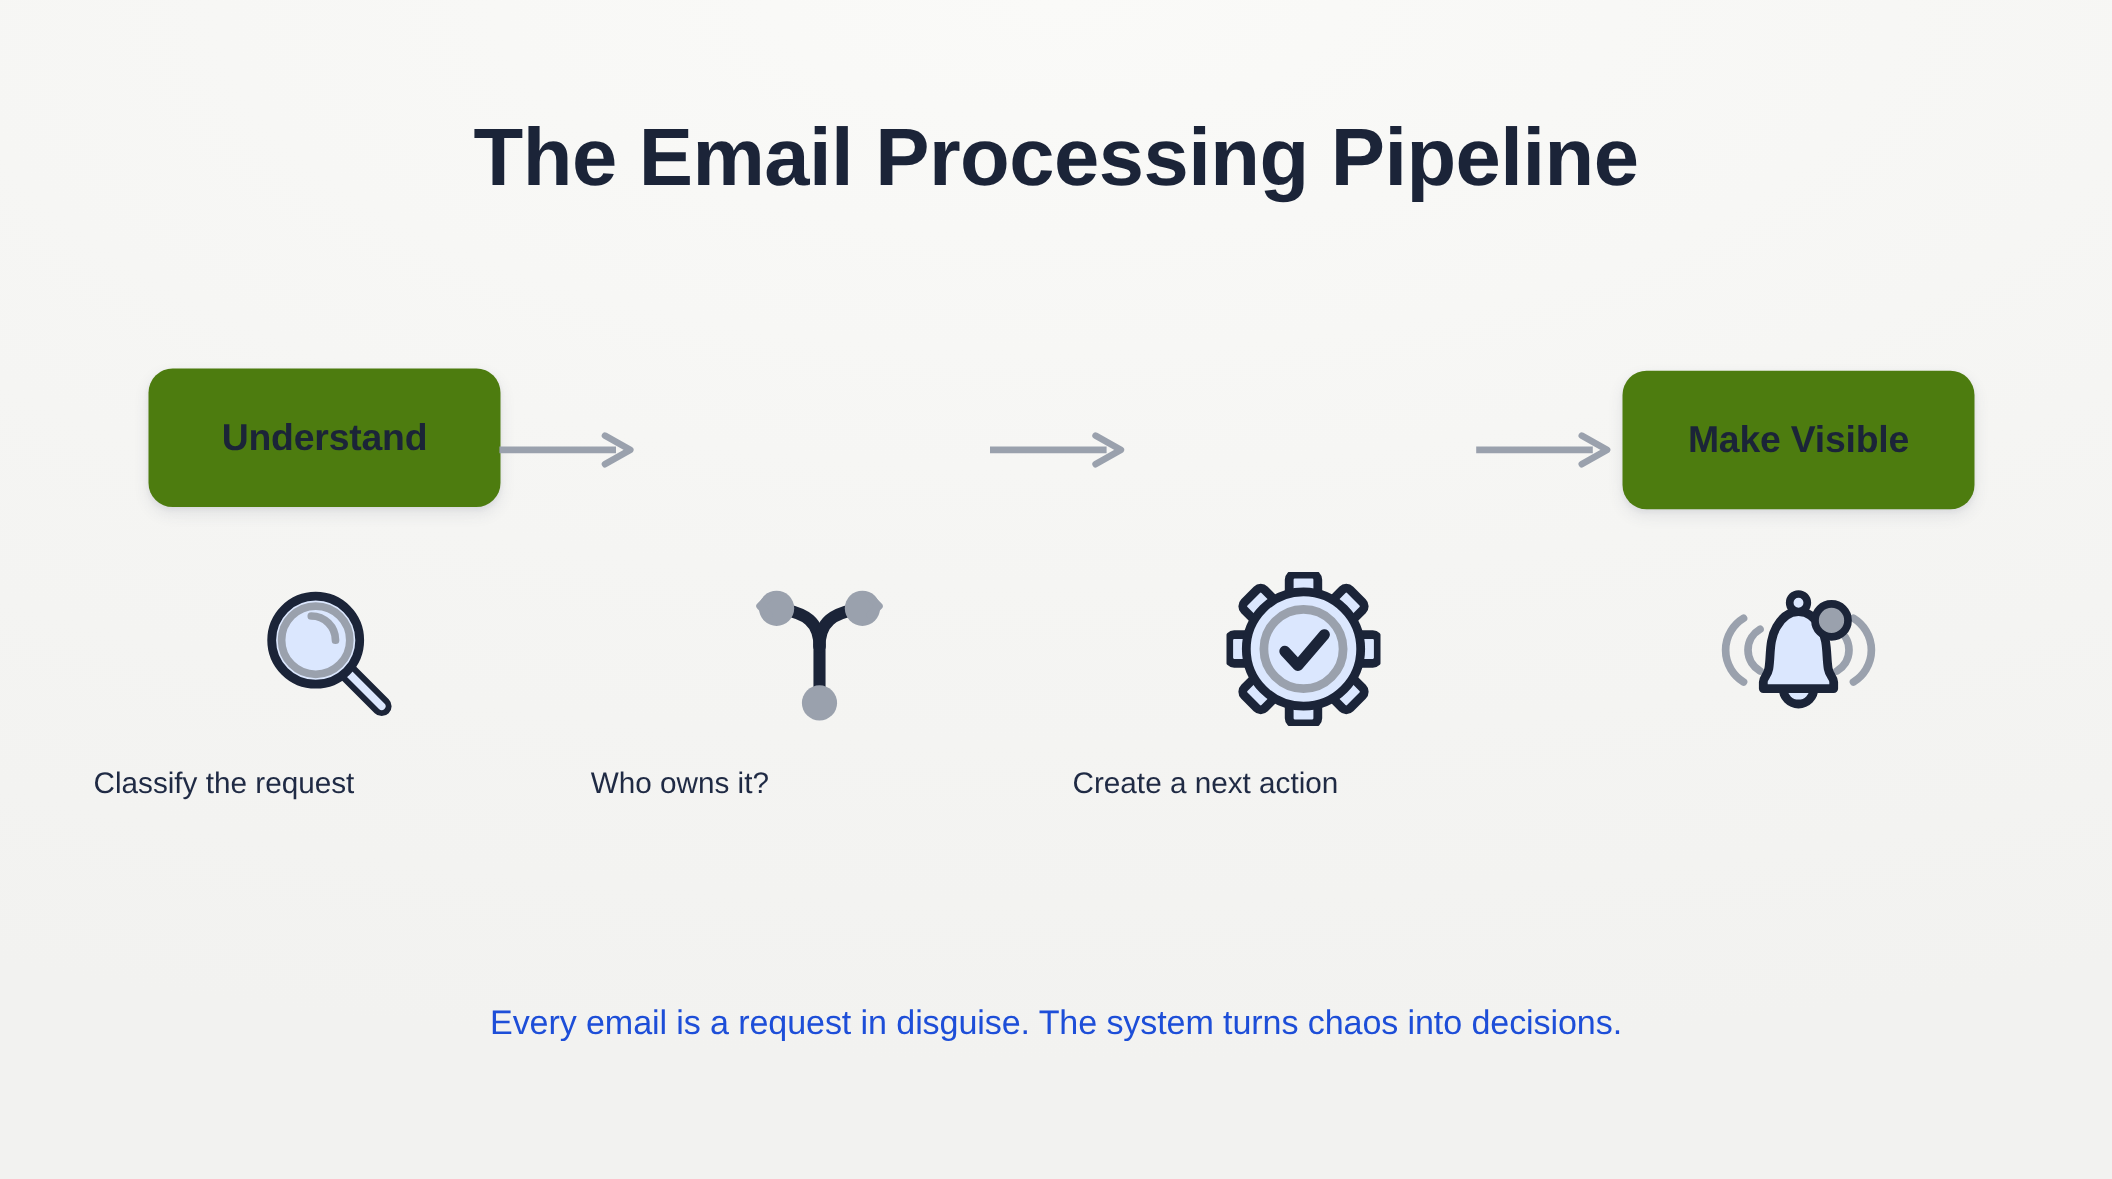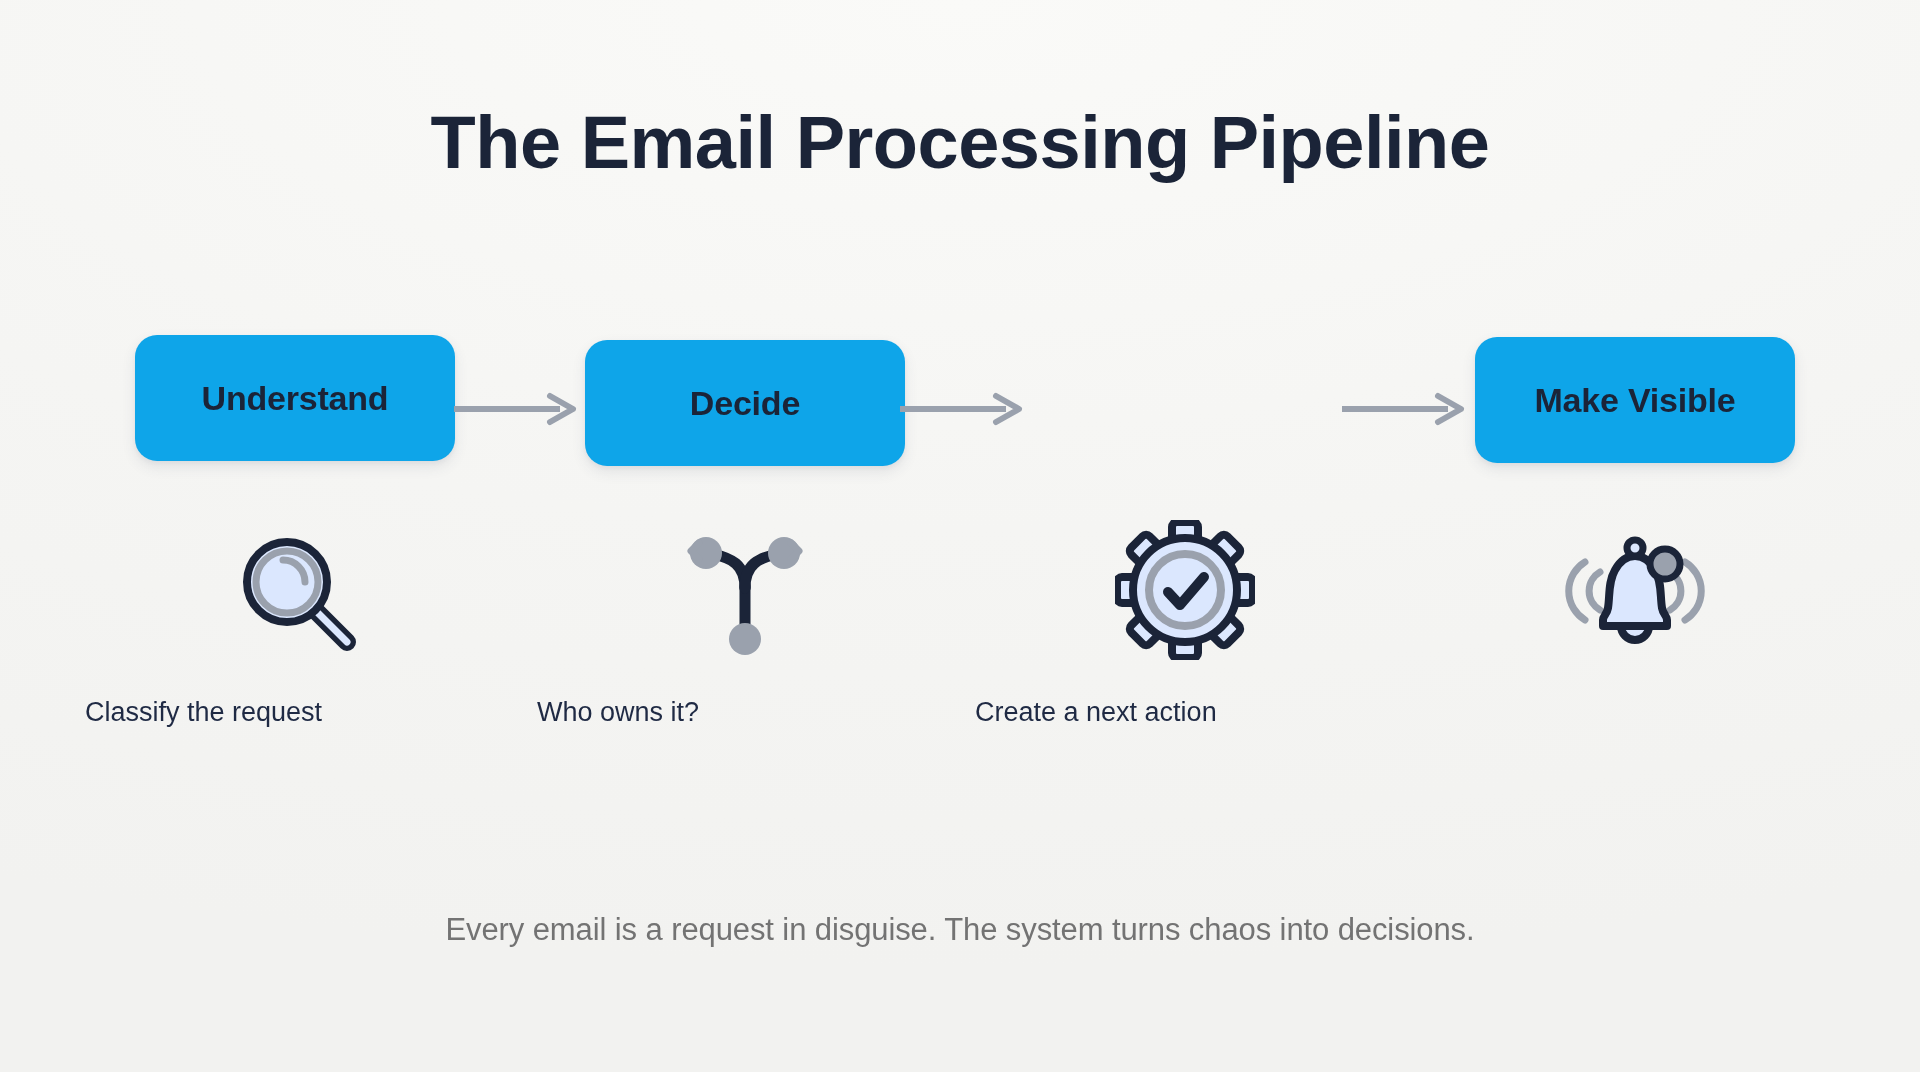--- a/index.html
+++ b/index.html
@@ -68,7 +68,7 @@
   .chip {
     width: 320px;
     height: 126px;
-    background: #0ea5e9;
+    background: #4d7c0f;
     border-radius: 22px;
     display: flex;
     align-items: center;

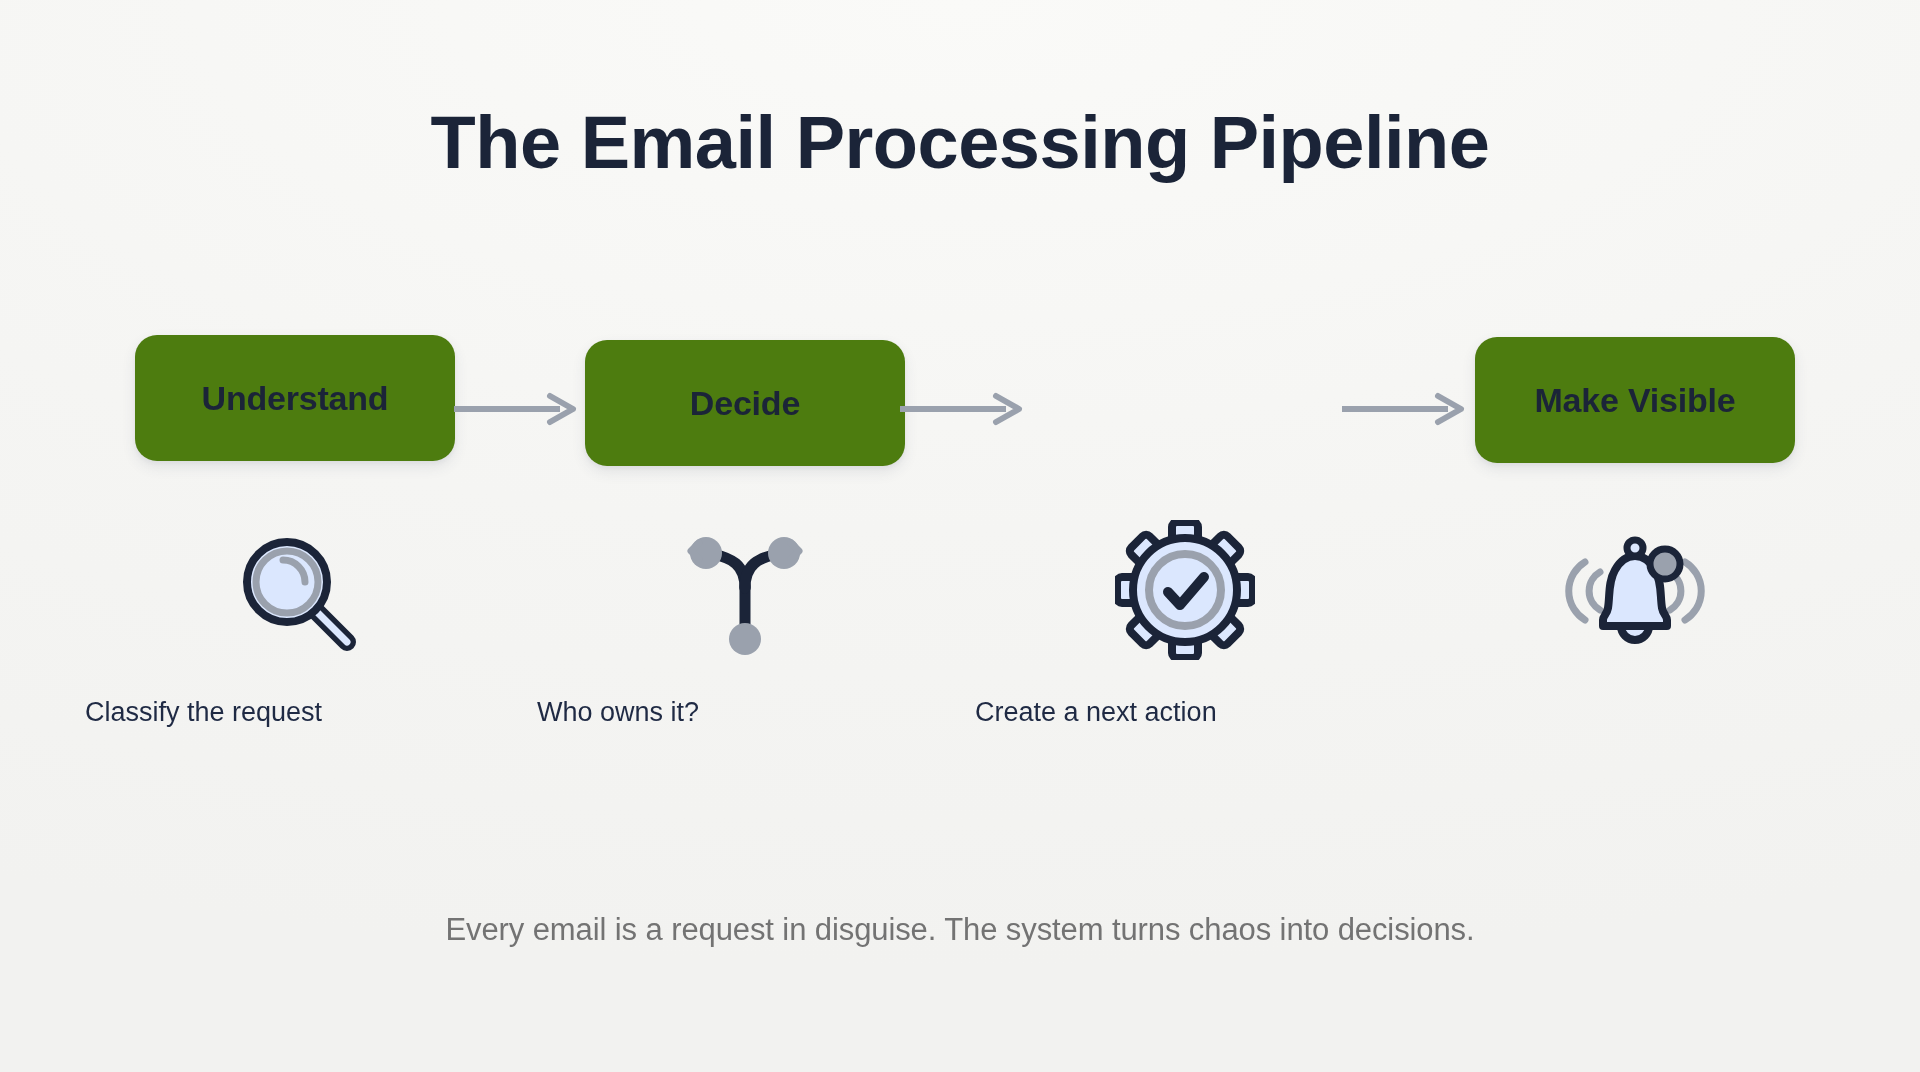--- a/index.html
+++ b/index.html
@@ -185,11 +185,6 @@
       </svg>
     </div>
 
-    <div class="step step-1">
-      <div class="chip">
-        <span class="chip-label">Decide</span>
-      </div>
-    </div>
 
     <div class="arrow arrow-1">
       <svg width="130" height="34" viewBox="0 0 130 34" aria-hidden="true">

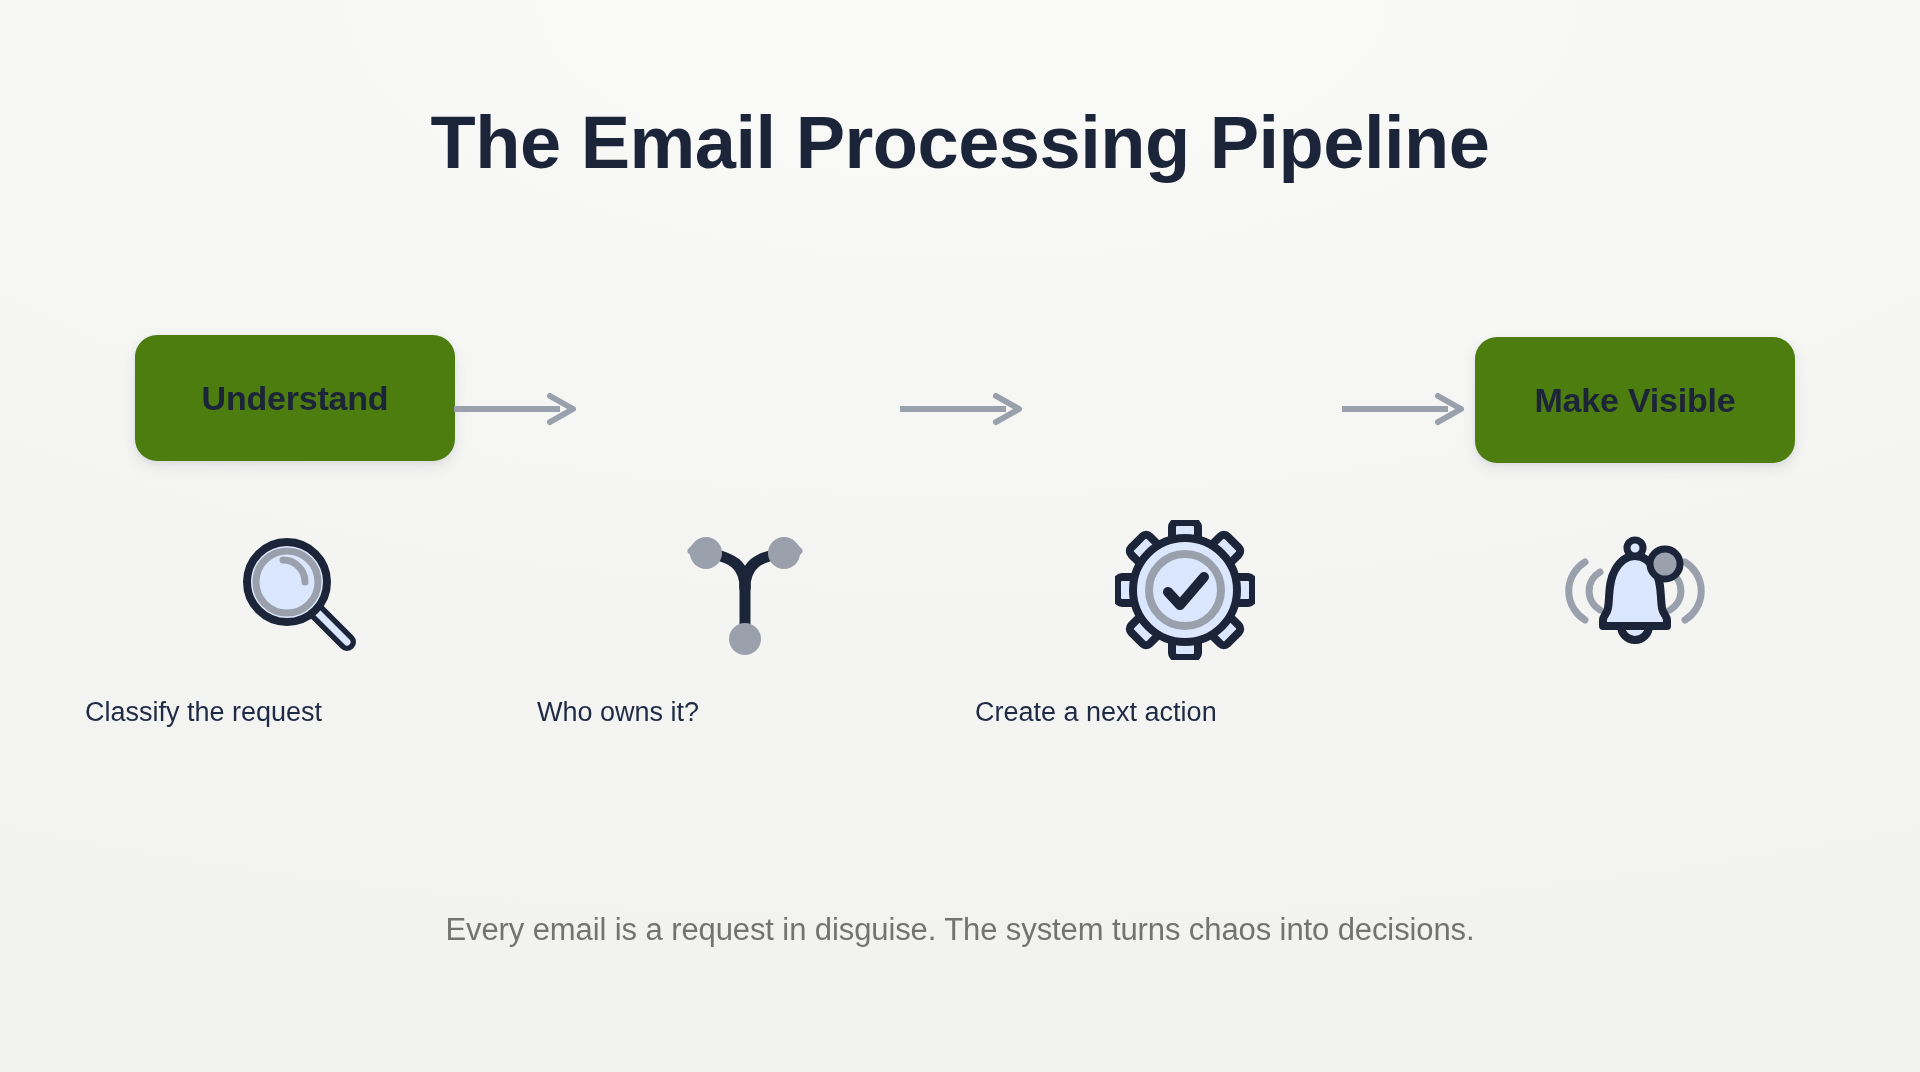--- a/index.html
+++ b/index.html
@@ -157,7 +157,7 @@
     top: 912px;
     text-align: center;
     font-size: 31px;
-    color: #737373;
+    color: #1d4ed8;
     letter-spacing: -0.1px;
   }
 </style>

